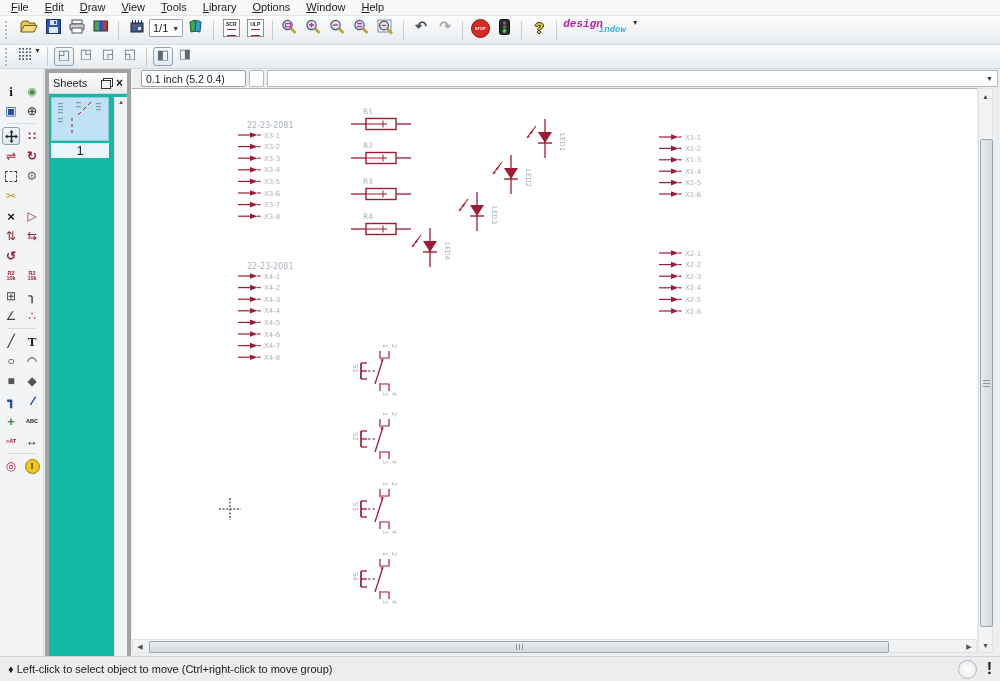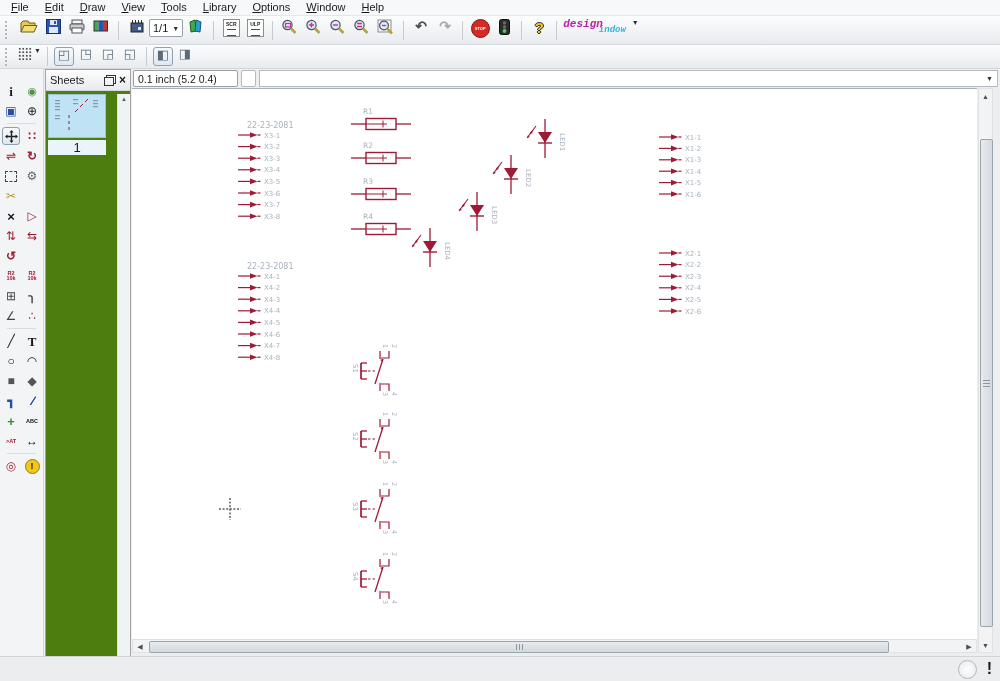--- a/index.html
+++ b/index.html
@@ -52,8 +52,8 @@
   .erc-circle{width:13px;height:13px;border-radius:50%;background:#f2c71d;border:1px solid #9a7d0a;
               color:#1a1a1a;font-size:9px;font-weight:bold;display:flex;align-items:center;justify-content:center;}
   
-  #sheets-panel{position:absolute;left:45px;top:69px;width:86px;bottom:18px;background:#4d7c0f;
-                border:1px solid #a3a3a3;box-sizing:border-box;}
+  #sheets-panel{position:absolute;left:45px;top:69px;width:86px;bottom:18px;background:#14b8a6;
+                border:4px solid #a3a3a3;box-sizing:border-box;}
   .panel-header{height:20px;background:linear-gradient(#fdfdfd,#e8ebee);border-bottom:1px solid #d4d8db;
                 display:flex;align-items:center;padding:0 4px;justify-content:space-between;}
   .ph-btns{display:flex;align-items:center;gap:5px;}

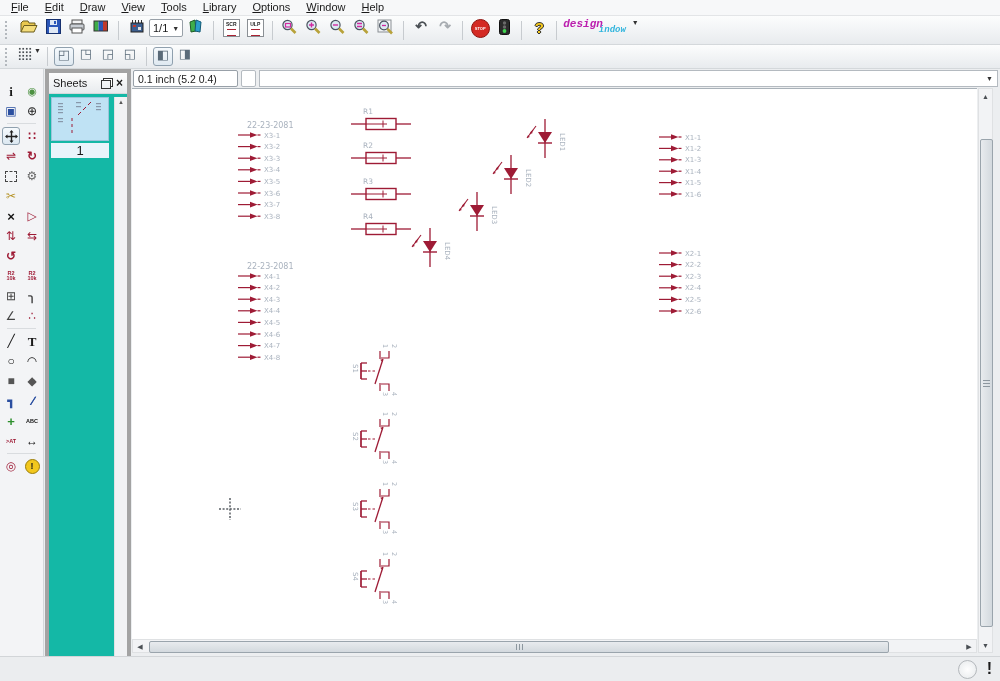--- a/index.html
+++ b/index.html
@@ -66,7 +66,7 @@
   .thumb-img{width:56px;height:42px;background:#bfe2f4;border:1px solid #9cc4da;}
   .thumb-num{text-align:center;font-size:13px;background:#e9f4fb;}
   
-  #coordbar{position:absolute;left:132px;top:69px;right:0;height:19px;display:flex;align-items:center;gap:3px;padding:0 2px 0 1px;box-sizing:border-box;}
+  #coordbar{position:absolute;left:140px;top:69px;right:0;height:19px;display:flex;align-items:center;gap:3px;padding:0 2px 0 1px;box-sizing:border-box;}
   .coordbox{width:95px;height:15px;background:#fff;border:1px solid #98a0a8;border-radius:2px;
             font-size:10.5px;display:flex;align-items:center;padding:0 4px;white-space:nowrap;}
   .promptbox{width:13px;height:15px;background:#fff;border:1px solid #b4bac0;border-radius:2px;}

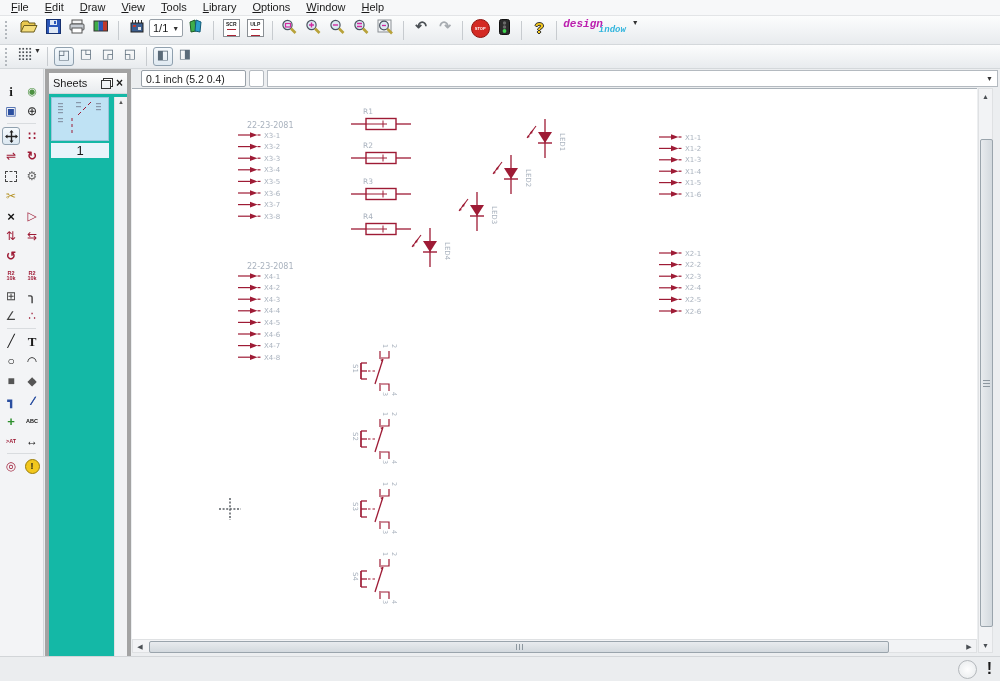--- a/index.html
+++ b/index.html
@@ -833,6 +833,7 @@
   </div>
 
   <div id="statusbar">
+    <span>♦ Left-click to select object to move (Ctrl+right-click to move group)</span>
     <span class="status-right">
       <span class="scircle"></span>
       <span class="sexcl">!</span>

